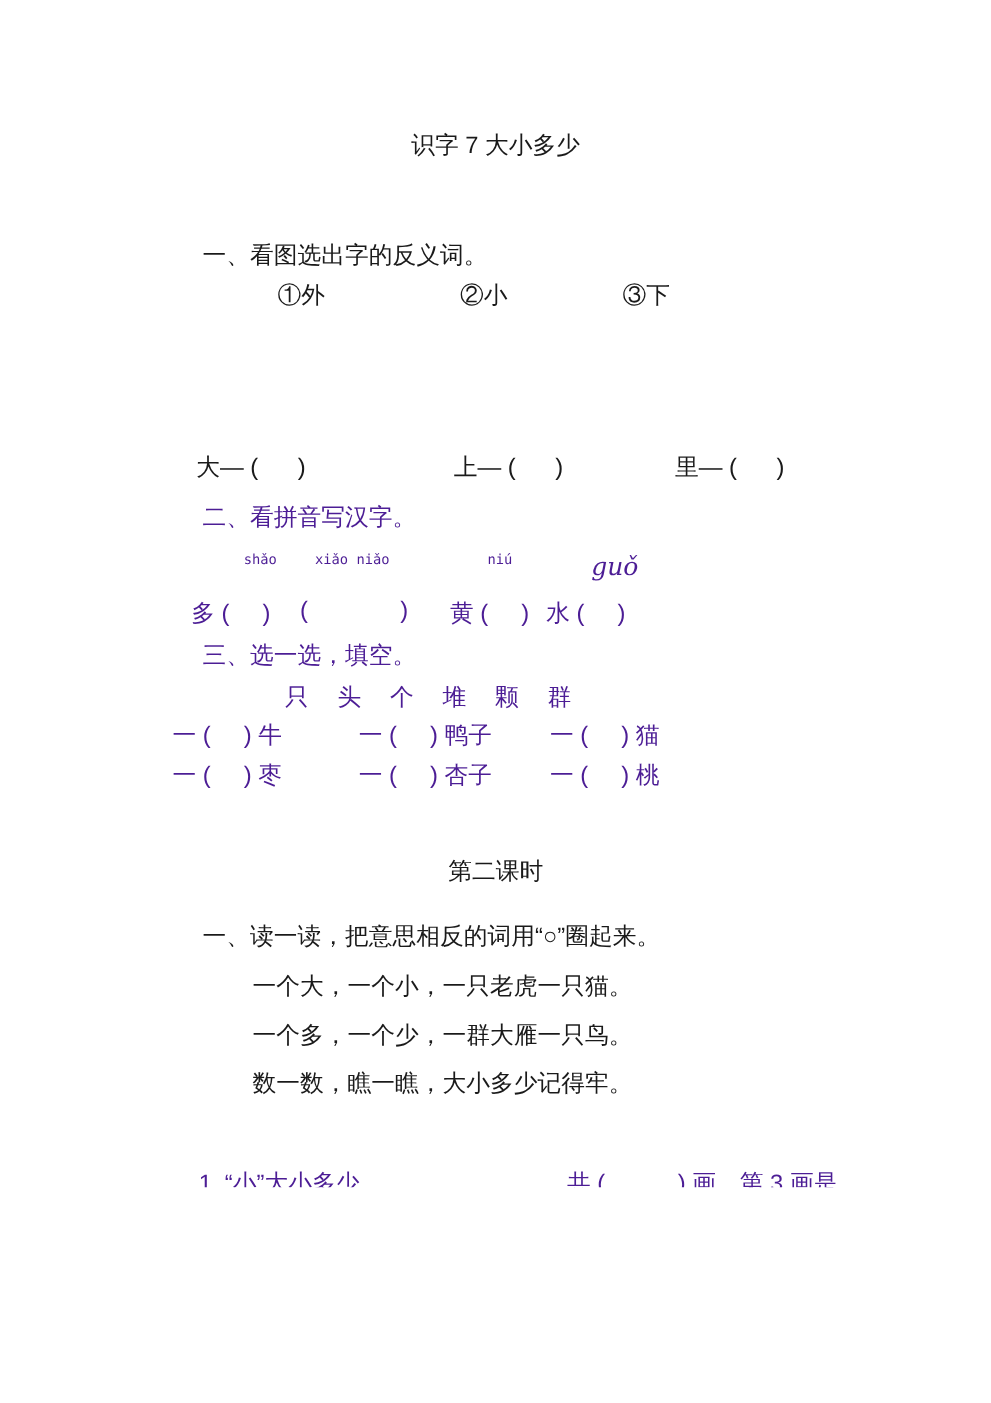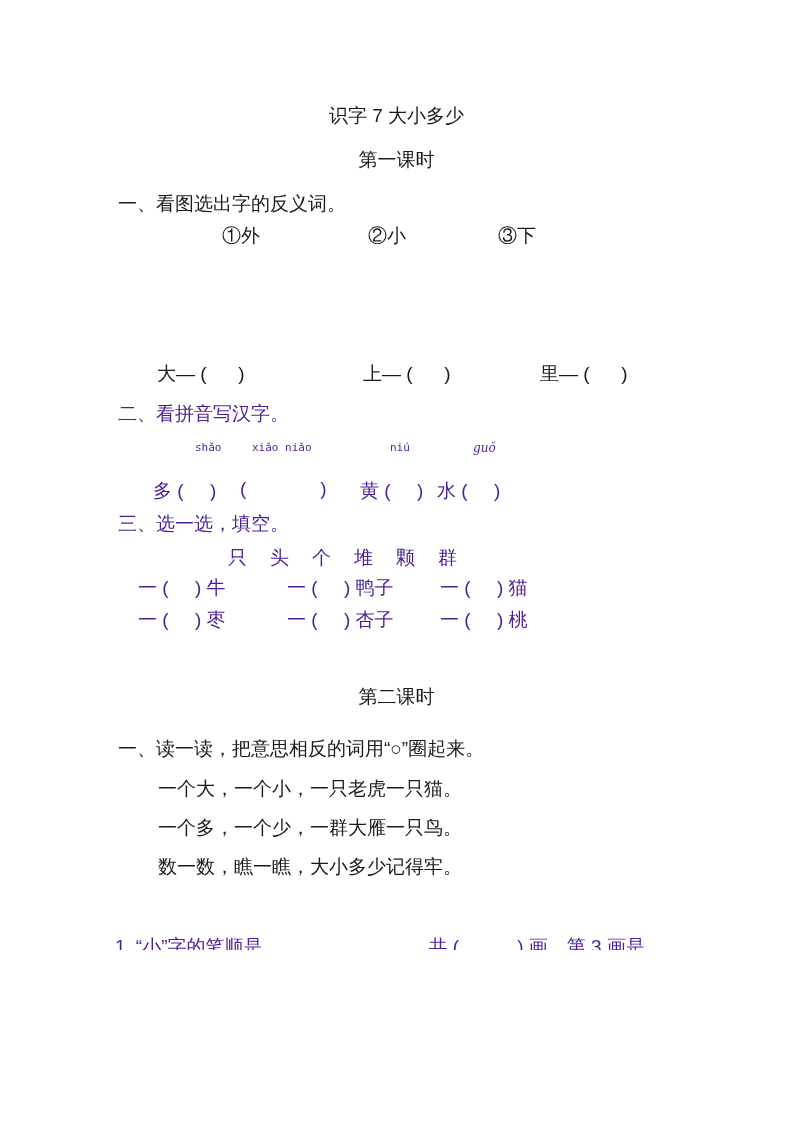--- a/index.html
+++ b/index.html
@@ -47,7 +47,6 @@
 
   <div class="center-line" style="top:103px">识字 7 大小多少</div>
 
-  <div class="center-line" style="top:147px">第一课时</div>
 
   <div class="line" style="left:118px; top:191px">一、看图选出字的反义词。</div>
 

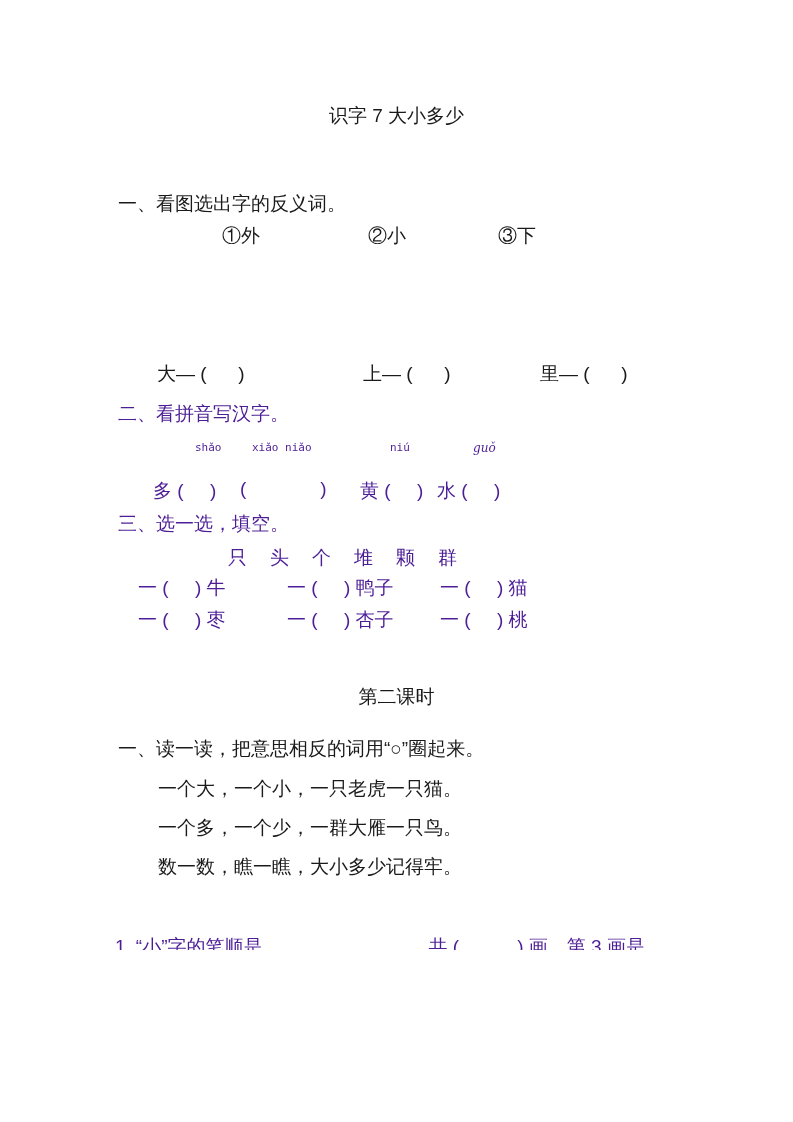--- a/index.html
+++ b/index.html
@@ -16,7 +16,7 @@
     position:absolute; left:0; width:100%;
     text-align:center; white-space:nowrap;
   }
-  .line { position:absolute; white-space:nowrap; }
+  .line { position:absolute; white-space:nowrap;margin-left:44px; }
   .row { position:absolute; left:0; top:0; width:100%; height:28px; }
   .chunk { position:absolute; white-space:nowrap; }
   .green { color:#4c1d95; }

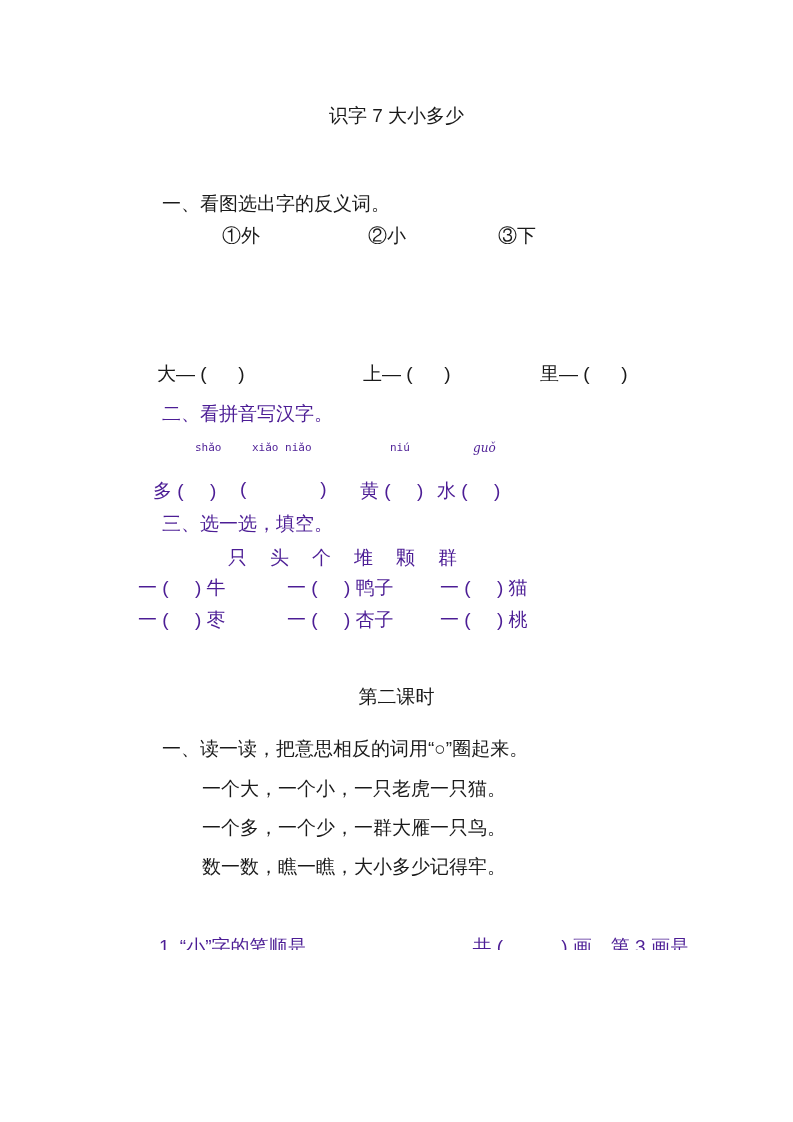--- a/index.html
+++ b/index.html
@@ -27,7 +27,7 @@
   .pinyin-alt {
     font-family:"DejaVu Serif", serif;
     font-style:italic;
-    font-size:12px;
+    font-size:20px;
   }
   .wordbank {
     position:absolute; display:flex; gap:23px; white-space:nowrap;

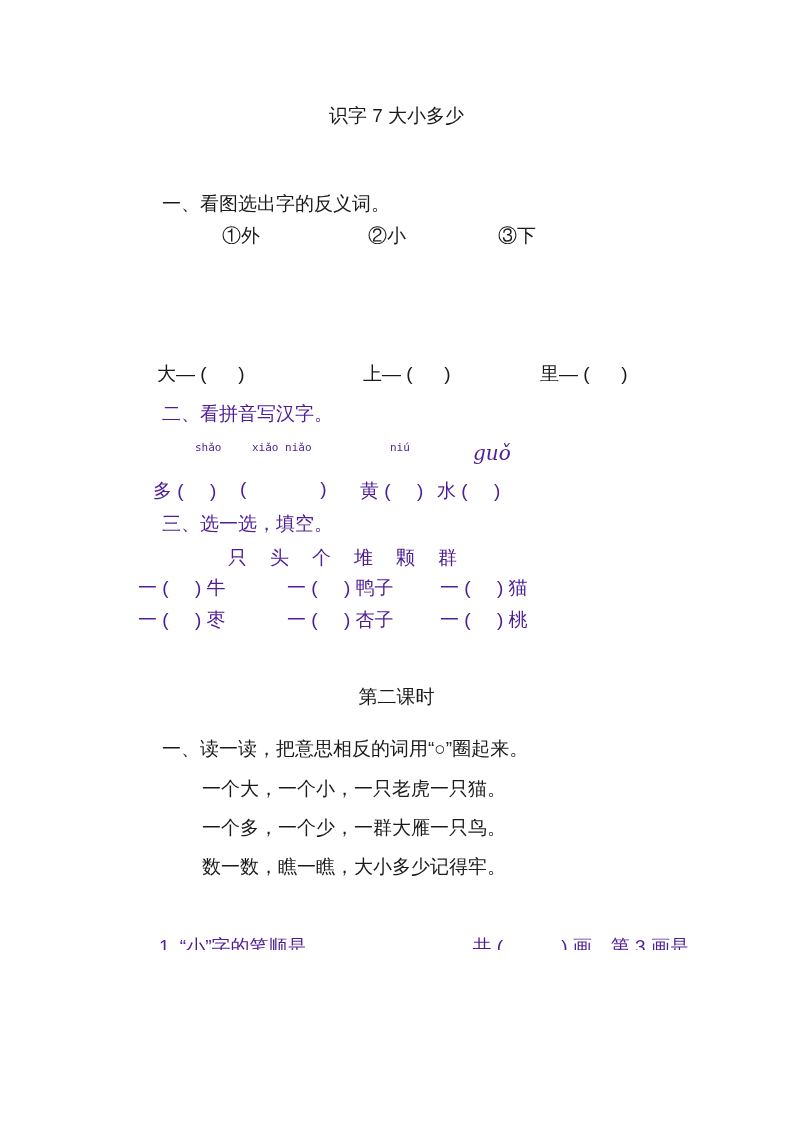--- a/index.html
+++ b/index.html
@@ -111,7 +111,7 @@
 
 
   <div class="line green" style="left:115px; top:934px">
-    <span class="num">1.</span><span>“小”字的笔顺是</span><span class="blank"></span><span>，共 (&nbsp;&nbsp;&nbsp;&nbsp;&nbsp;&nbsp;&nbsp;&nbsp;&nbsp;&nbsp;&nbsp;) 画，第 3 画是</span>
+    <span class="num">1.</span><span>“小”大小多少</span><span class="blank"></span><span>，共 (&nbsp;&nbsp;&nbsp;&nbsp;&nbsp;&nbsp;&nbsp;&nbsp;&nbsp;&nbsp;&nbsp;) 画，第 3 画是</span>
   </div>
 
   <div class="line green" style="left:152px; top:975px">(&nbsp;&nbsp;&nbsp;&nbsp;&nbsp;&nbsp;&nbsp;&nbsp;&nbsp;&nbsp;&nbsp;)。</div>

